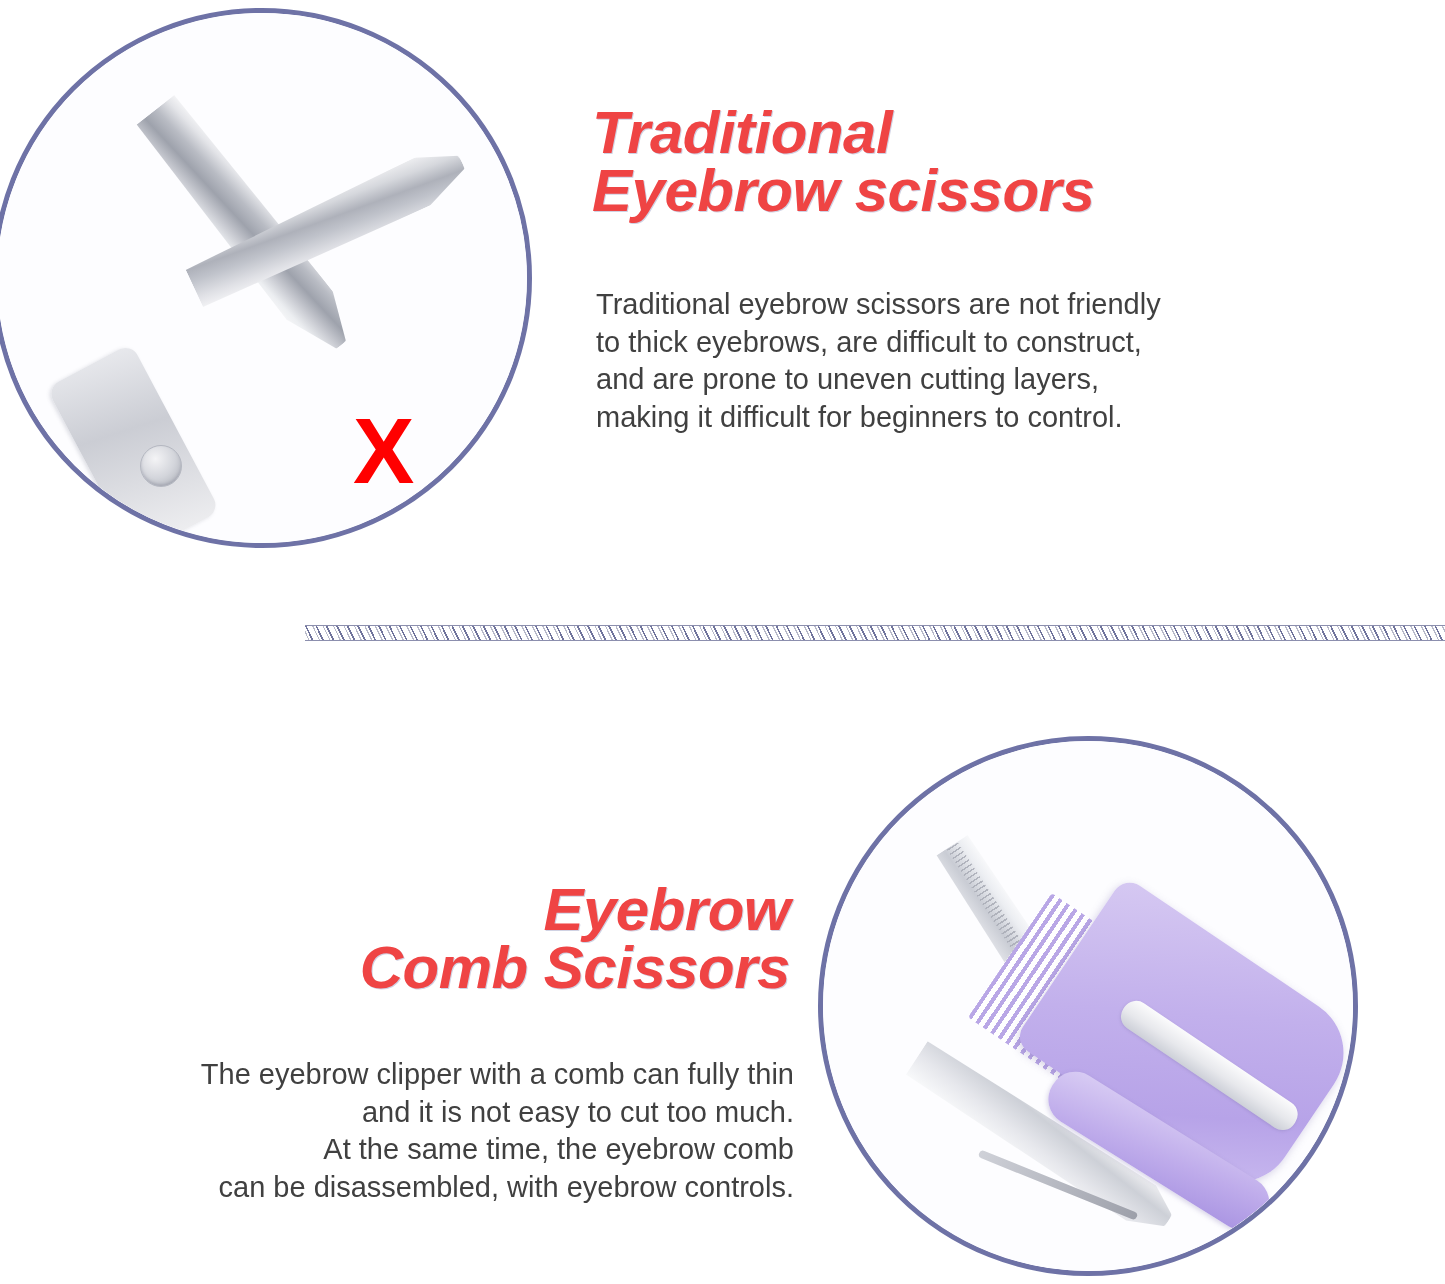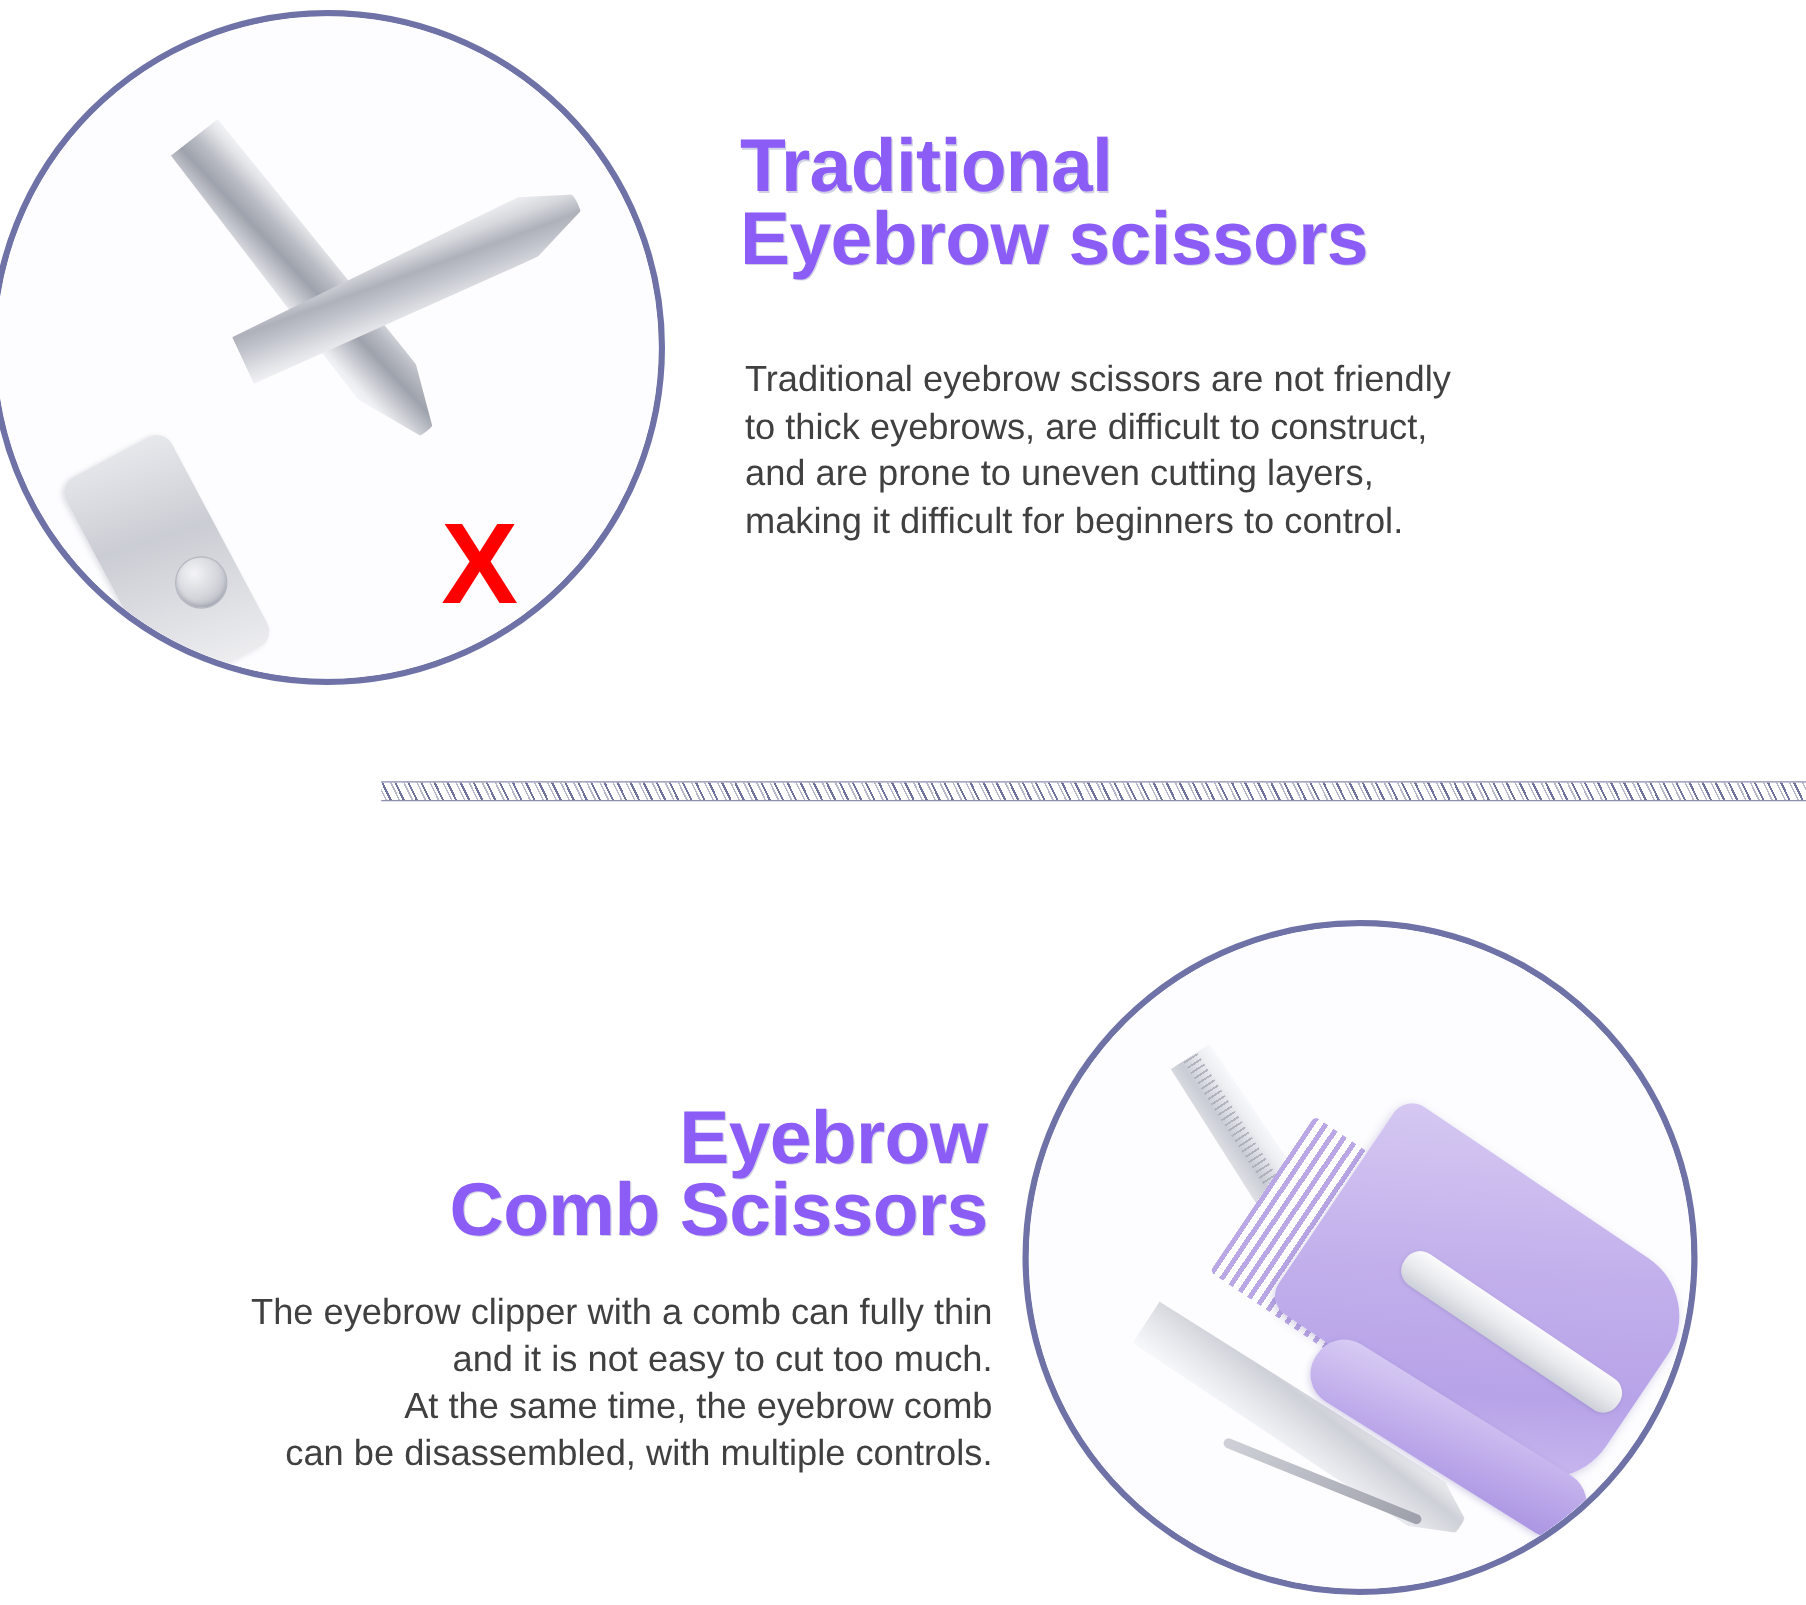--- a/index.html
+++ b/index.html
@@ -235,7 +235,8 @@
   .headline {
     position: absolute;
     font-weight: 700;
-    color: #8b5cf6;
+    font-style: italic;
+    color: #ef4444;
     line-height: 0.96;
     letter-spacing: -0.5px;
     text-shadow: 1px 1px 0 rgba(120,125,175,0.35);

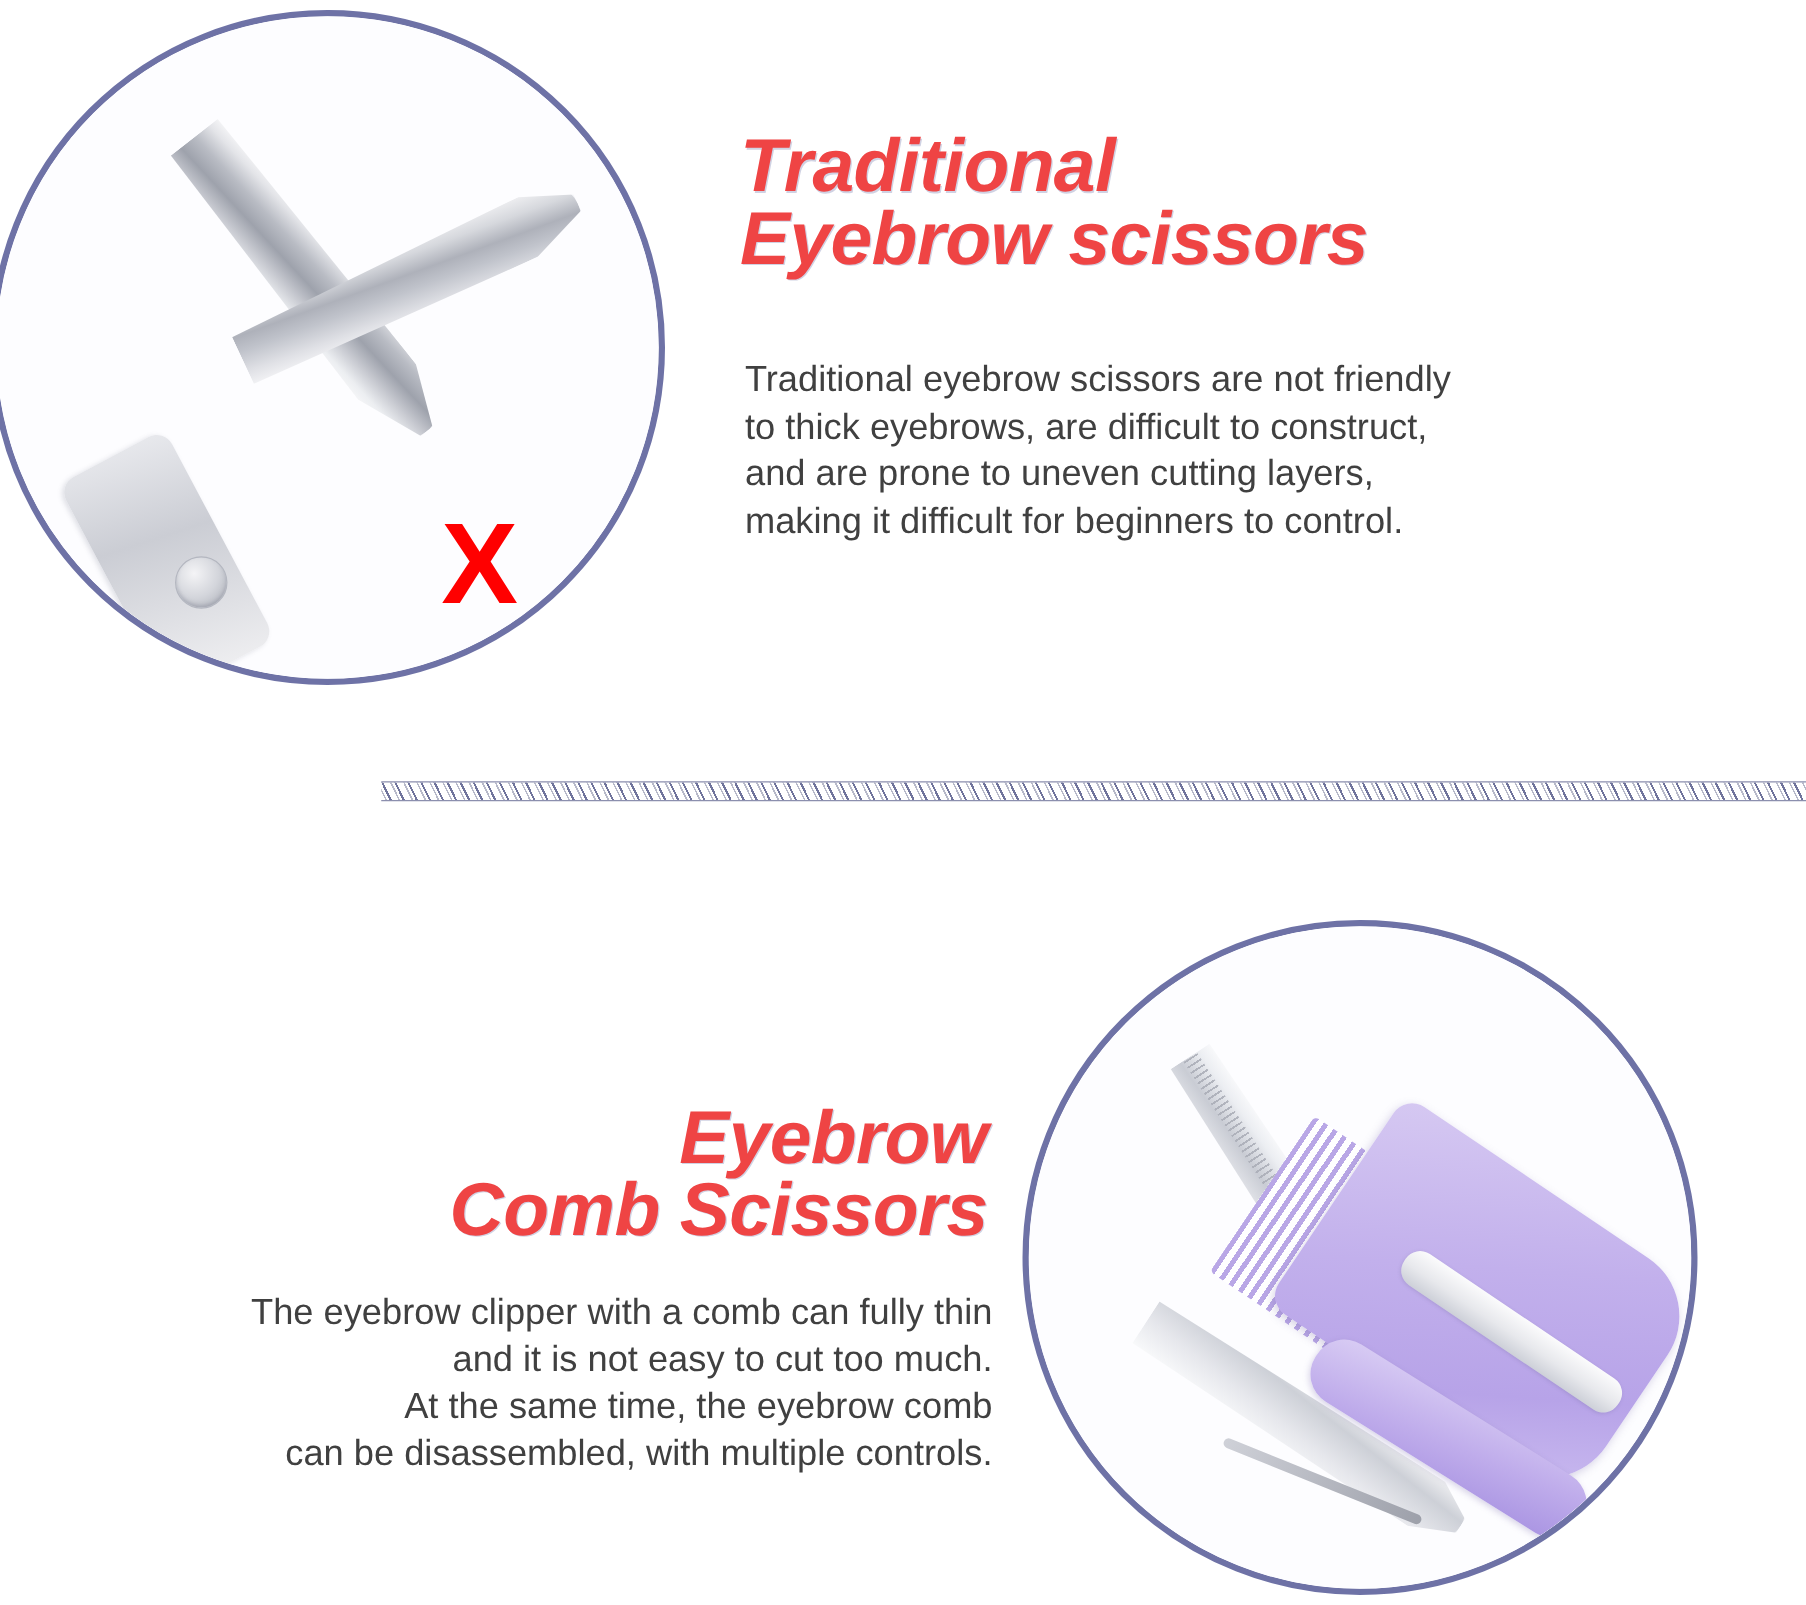--- a/index.html
+++ b/index.html
@@ -278,7 +278,7 @@
 
   #body-bottom {
     left: 4px;
-    top: 1032px;
+    top: 1056px;
     width: 790px;
     text-align: right;
   }

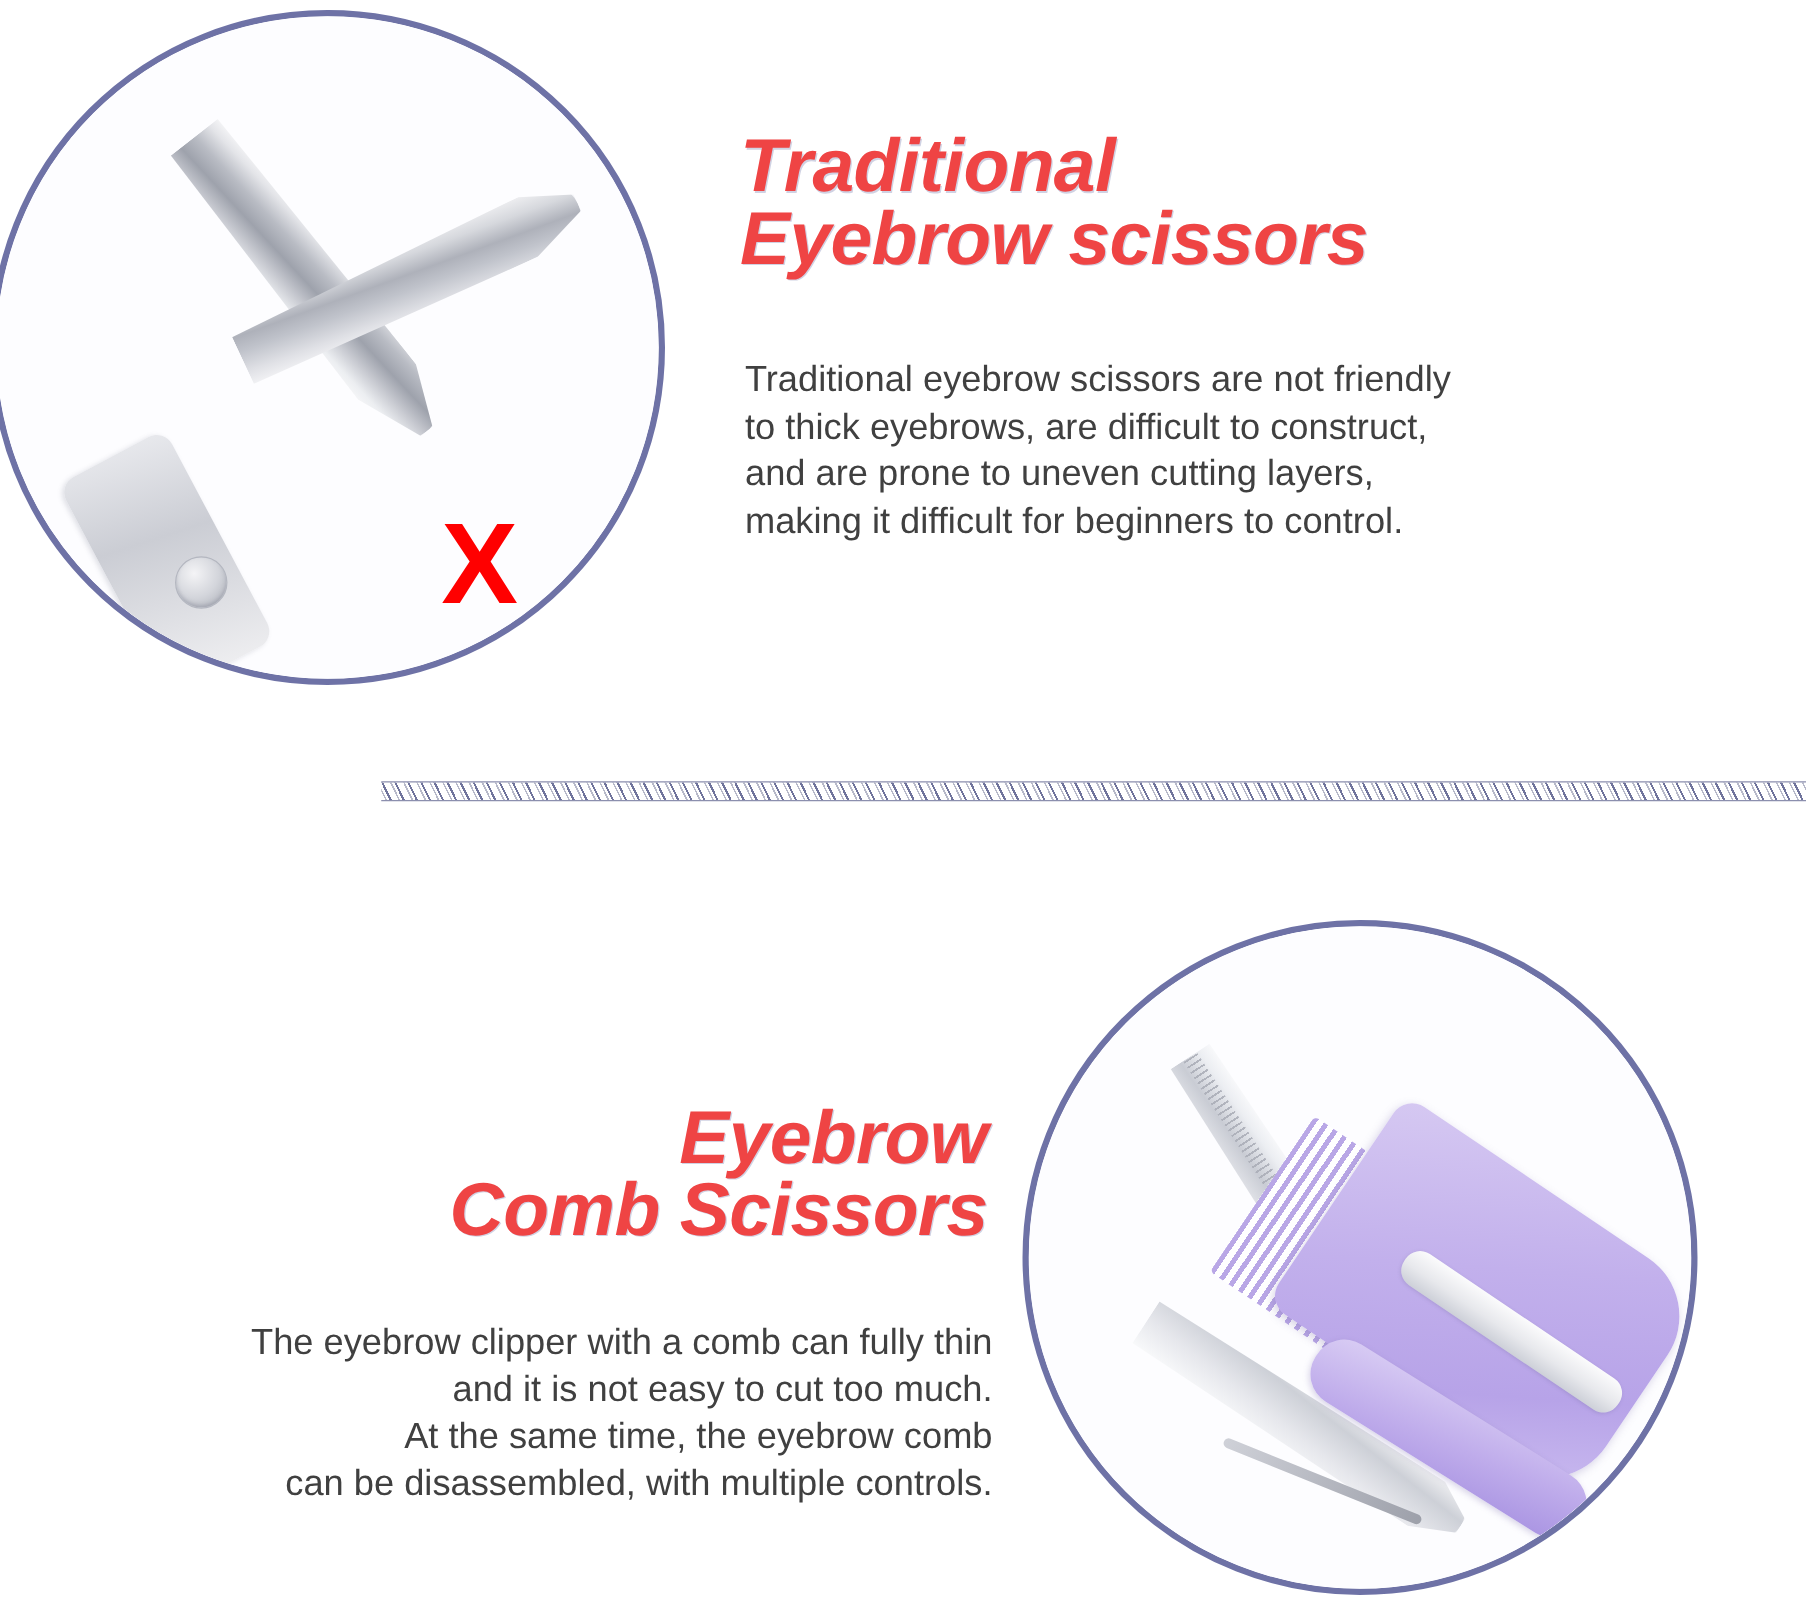--- a/index.html
+++ b/index.html
@@ -352,7 +352,7 @@
     <span class="line">The eyebrow clipper with a comb can fully thin</span>
     <span class="line">and it is not easy to cut too much.</span>
     <span class="line">At the same time, the eyebrow comb</span>
-    <span class="line">can be disassembled, with multiple controls.</span>
+    <span class="line">can be disassembled, with eyebrow controls.</span>
   </div>
 
   <div class="photo-circle" id="circle-bottom">

